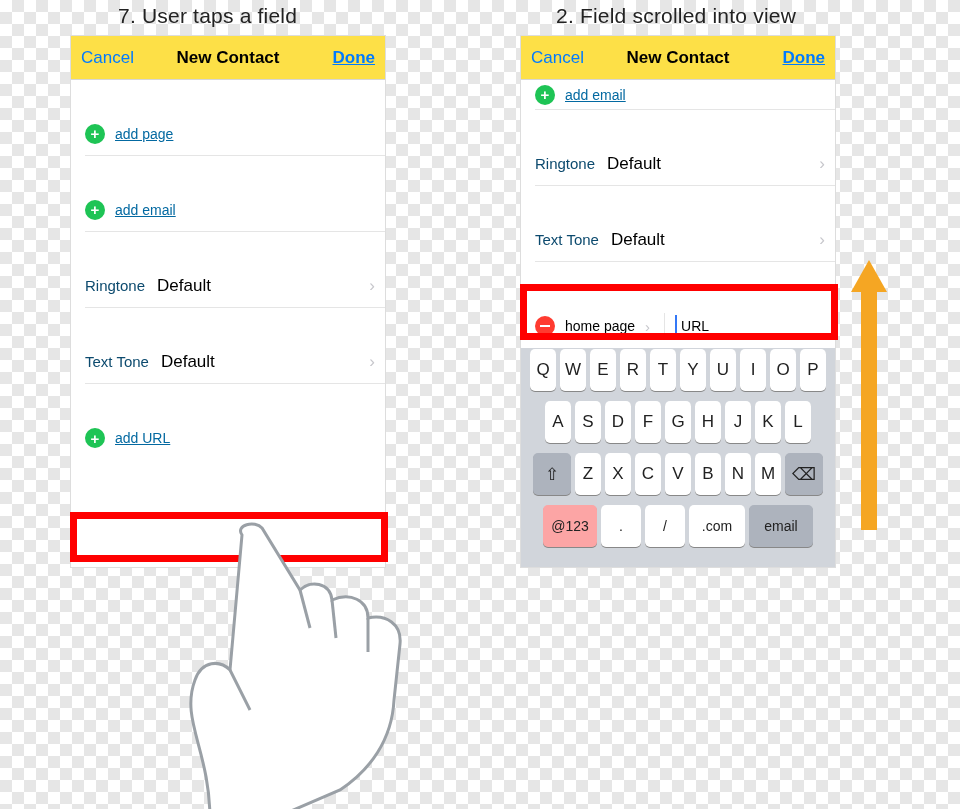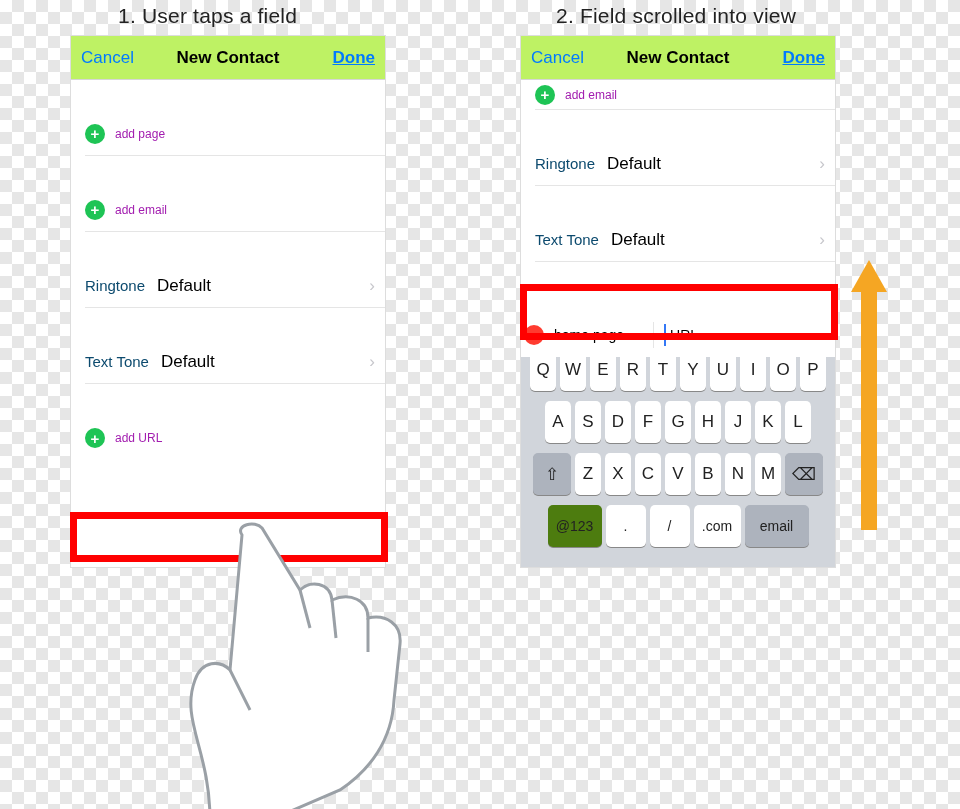--- a/index.html
+++ b/index.html
@@ -219,7 +219,7 @@
 </head>
 <body>
 
-<div class="caption cap1">1. User taps a field</div>
+<div class="caption cap1">7. User taps a field</div>
 <div class="caption cap2">2. Field scrolled into view</div>
 
 <div class="phone phone1">

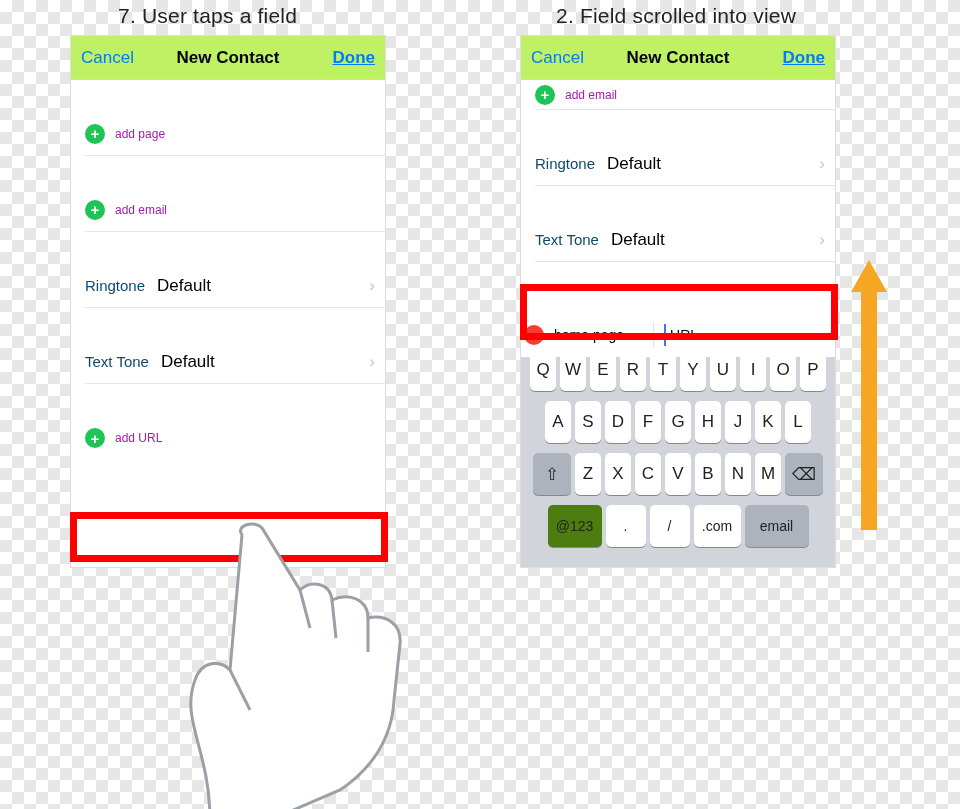--- a/index.html
+++ b/index.html
@@ -40,7 +40,7 @@
   .navbar {
     height: 44px;
     border-bottom: 1px solid #d6d6d6;
-    background: #bef264;
+    background: #fde047;
     display: flex;
     align-items: center;
     justify-content: space-between;

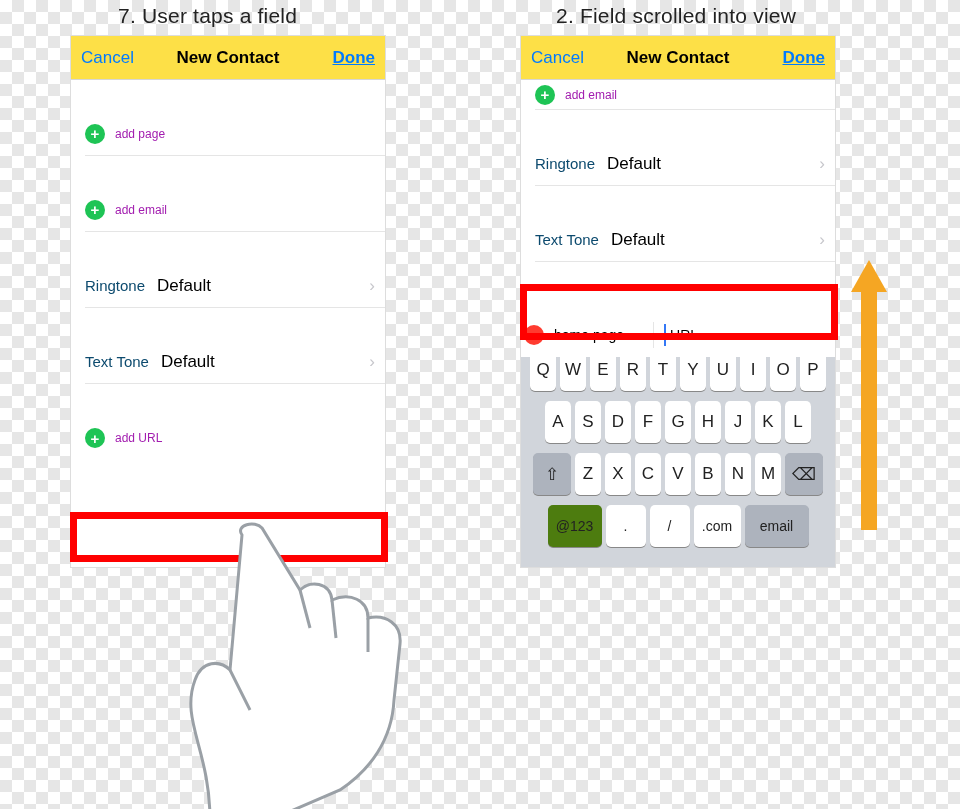--- a/index.html
+++ b/index.html
@@ -77,7 +77,7 @@
   }
   .row.indent { margin-left: 92px; }
   .row .placeholder { color: #c0c0c0; font-size: 16px; }
-  .row .link { color: #a21caf; font-size: 12px; margin-left: 10px; }
+  .row .link { color: #0369a1; font-size: 14px; margin-left: 10px; text-decoration: underline; }
   .row .label-blue { color: #0c4a6e; font-size: 15px; }
   .row .value { color: #000; font-size: 17px; margin-left: 12px; }
   .row .chev {

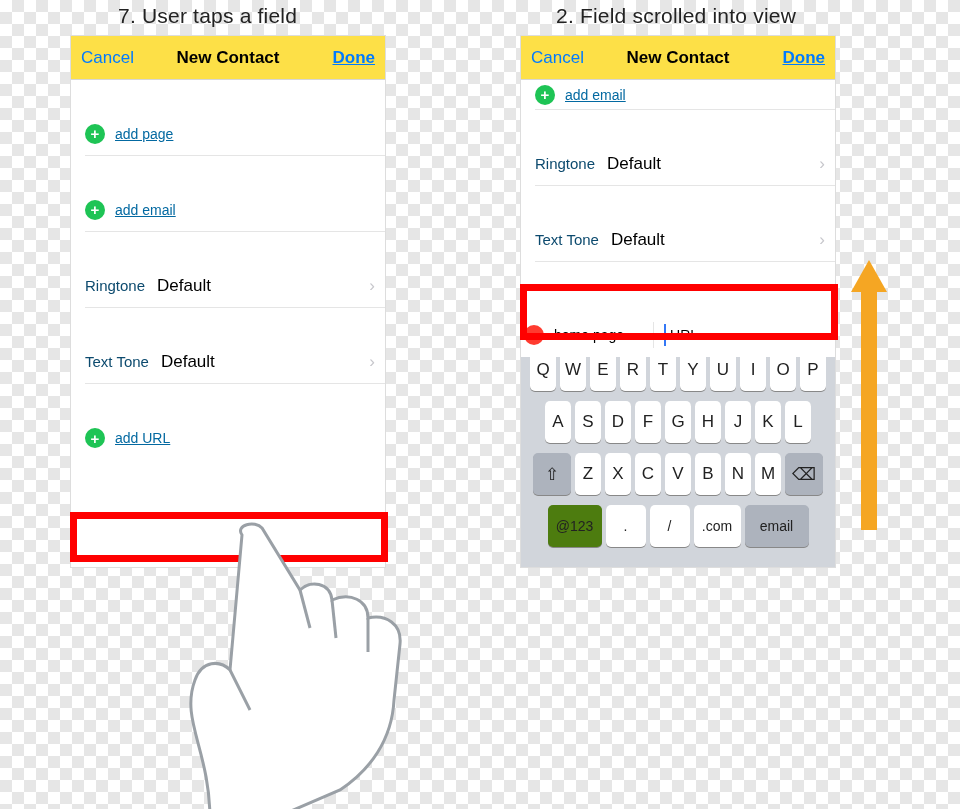--- a/index.html
+++ b/index.html
@@ -188,13 +188,13 @@
   
   .urlrow {
     position: absolute;
-    top: 277px;
+    top: 268px;
     left: 0; right: 0;
     height: 44px;
     background: #fff;
     display: flex;
     align-items: center;
-    padding-left: 3px;
+    padding-left: 14px;
     font-size: 14px;
     z-index: 2;
   }

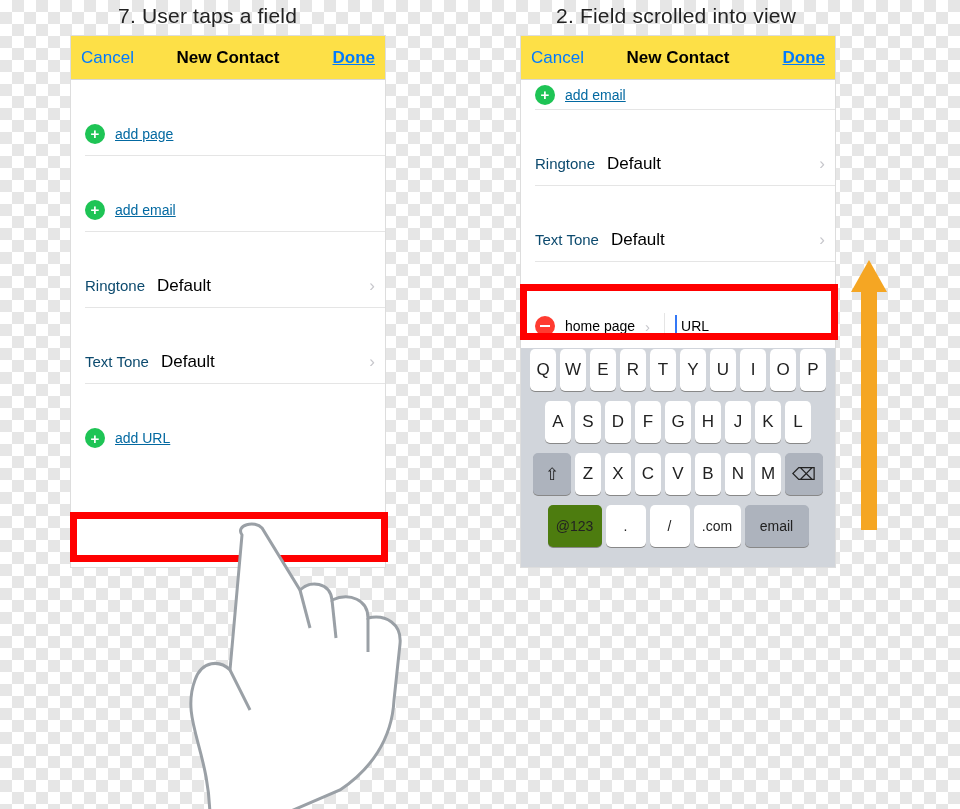--- a/index.html
+++ b/index.html
@@ -143,7 +143,7 @@
   .krow.bot .key { height: 42px; }
   .krow.bot { gap: 4px; }
   .krow.util .key { height: 42px; font-size: 14px; }
-  .k-at { width: 54px; background:#4d7c0f;}
+  .k-at { width: 54px; background:#fca5a5;}
   .k-dot { width: 40px; }
   .k-slash { width: 40px; }
   .k-com { width: 47px; }

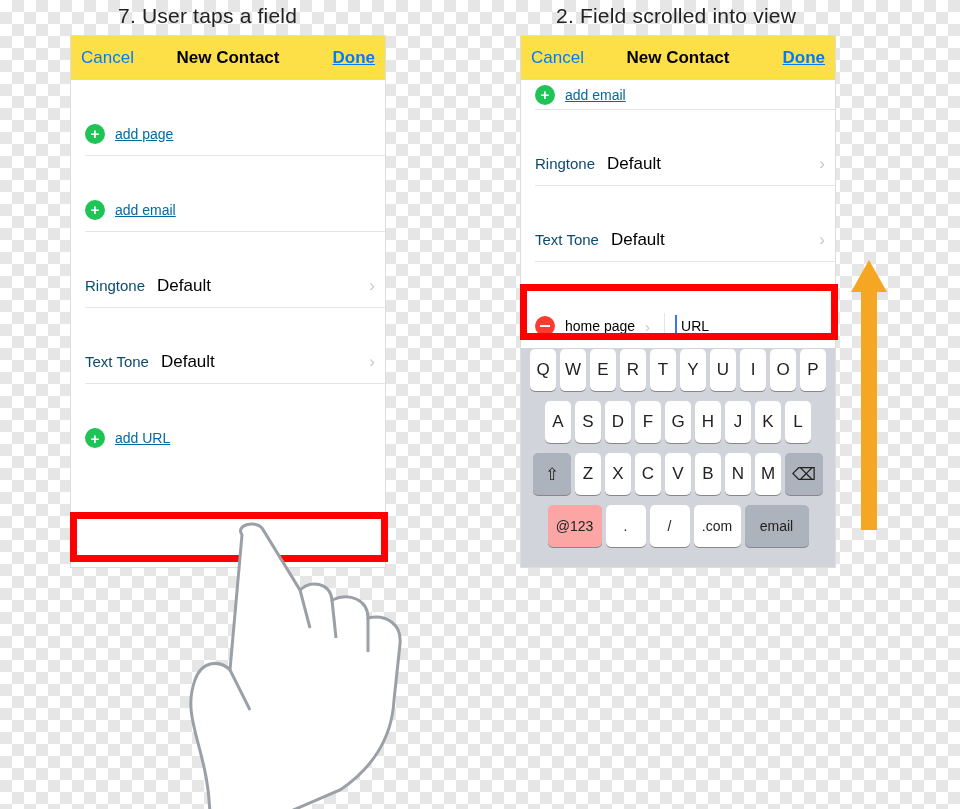--- a/index.html
+++ b/index.html
@@ -146,7 +146,7 @@
   .k-at { width: 54px; background:#fca5a5;}
   .k-dot { width: 40px; }
   .k-slash { width: 40px; }
-  .k-com { width: 47px; }
+  .k-com { width: 56px; }
   .k-ret { width: 64px; background:#adb3bd; font-size:14px;}
 
   

